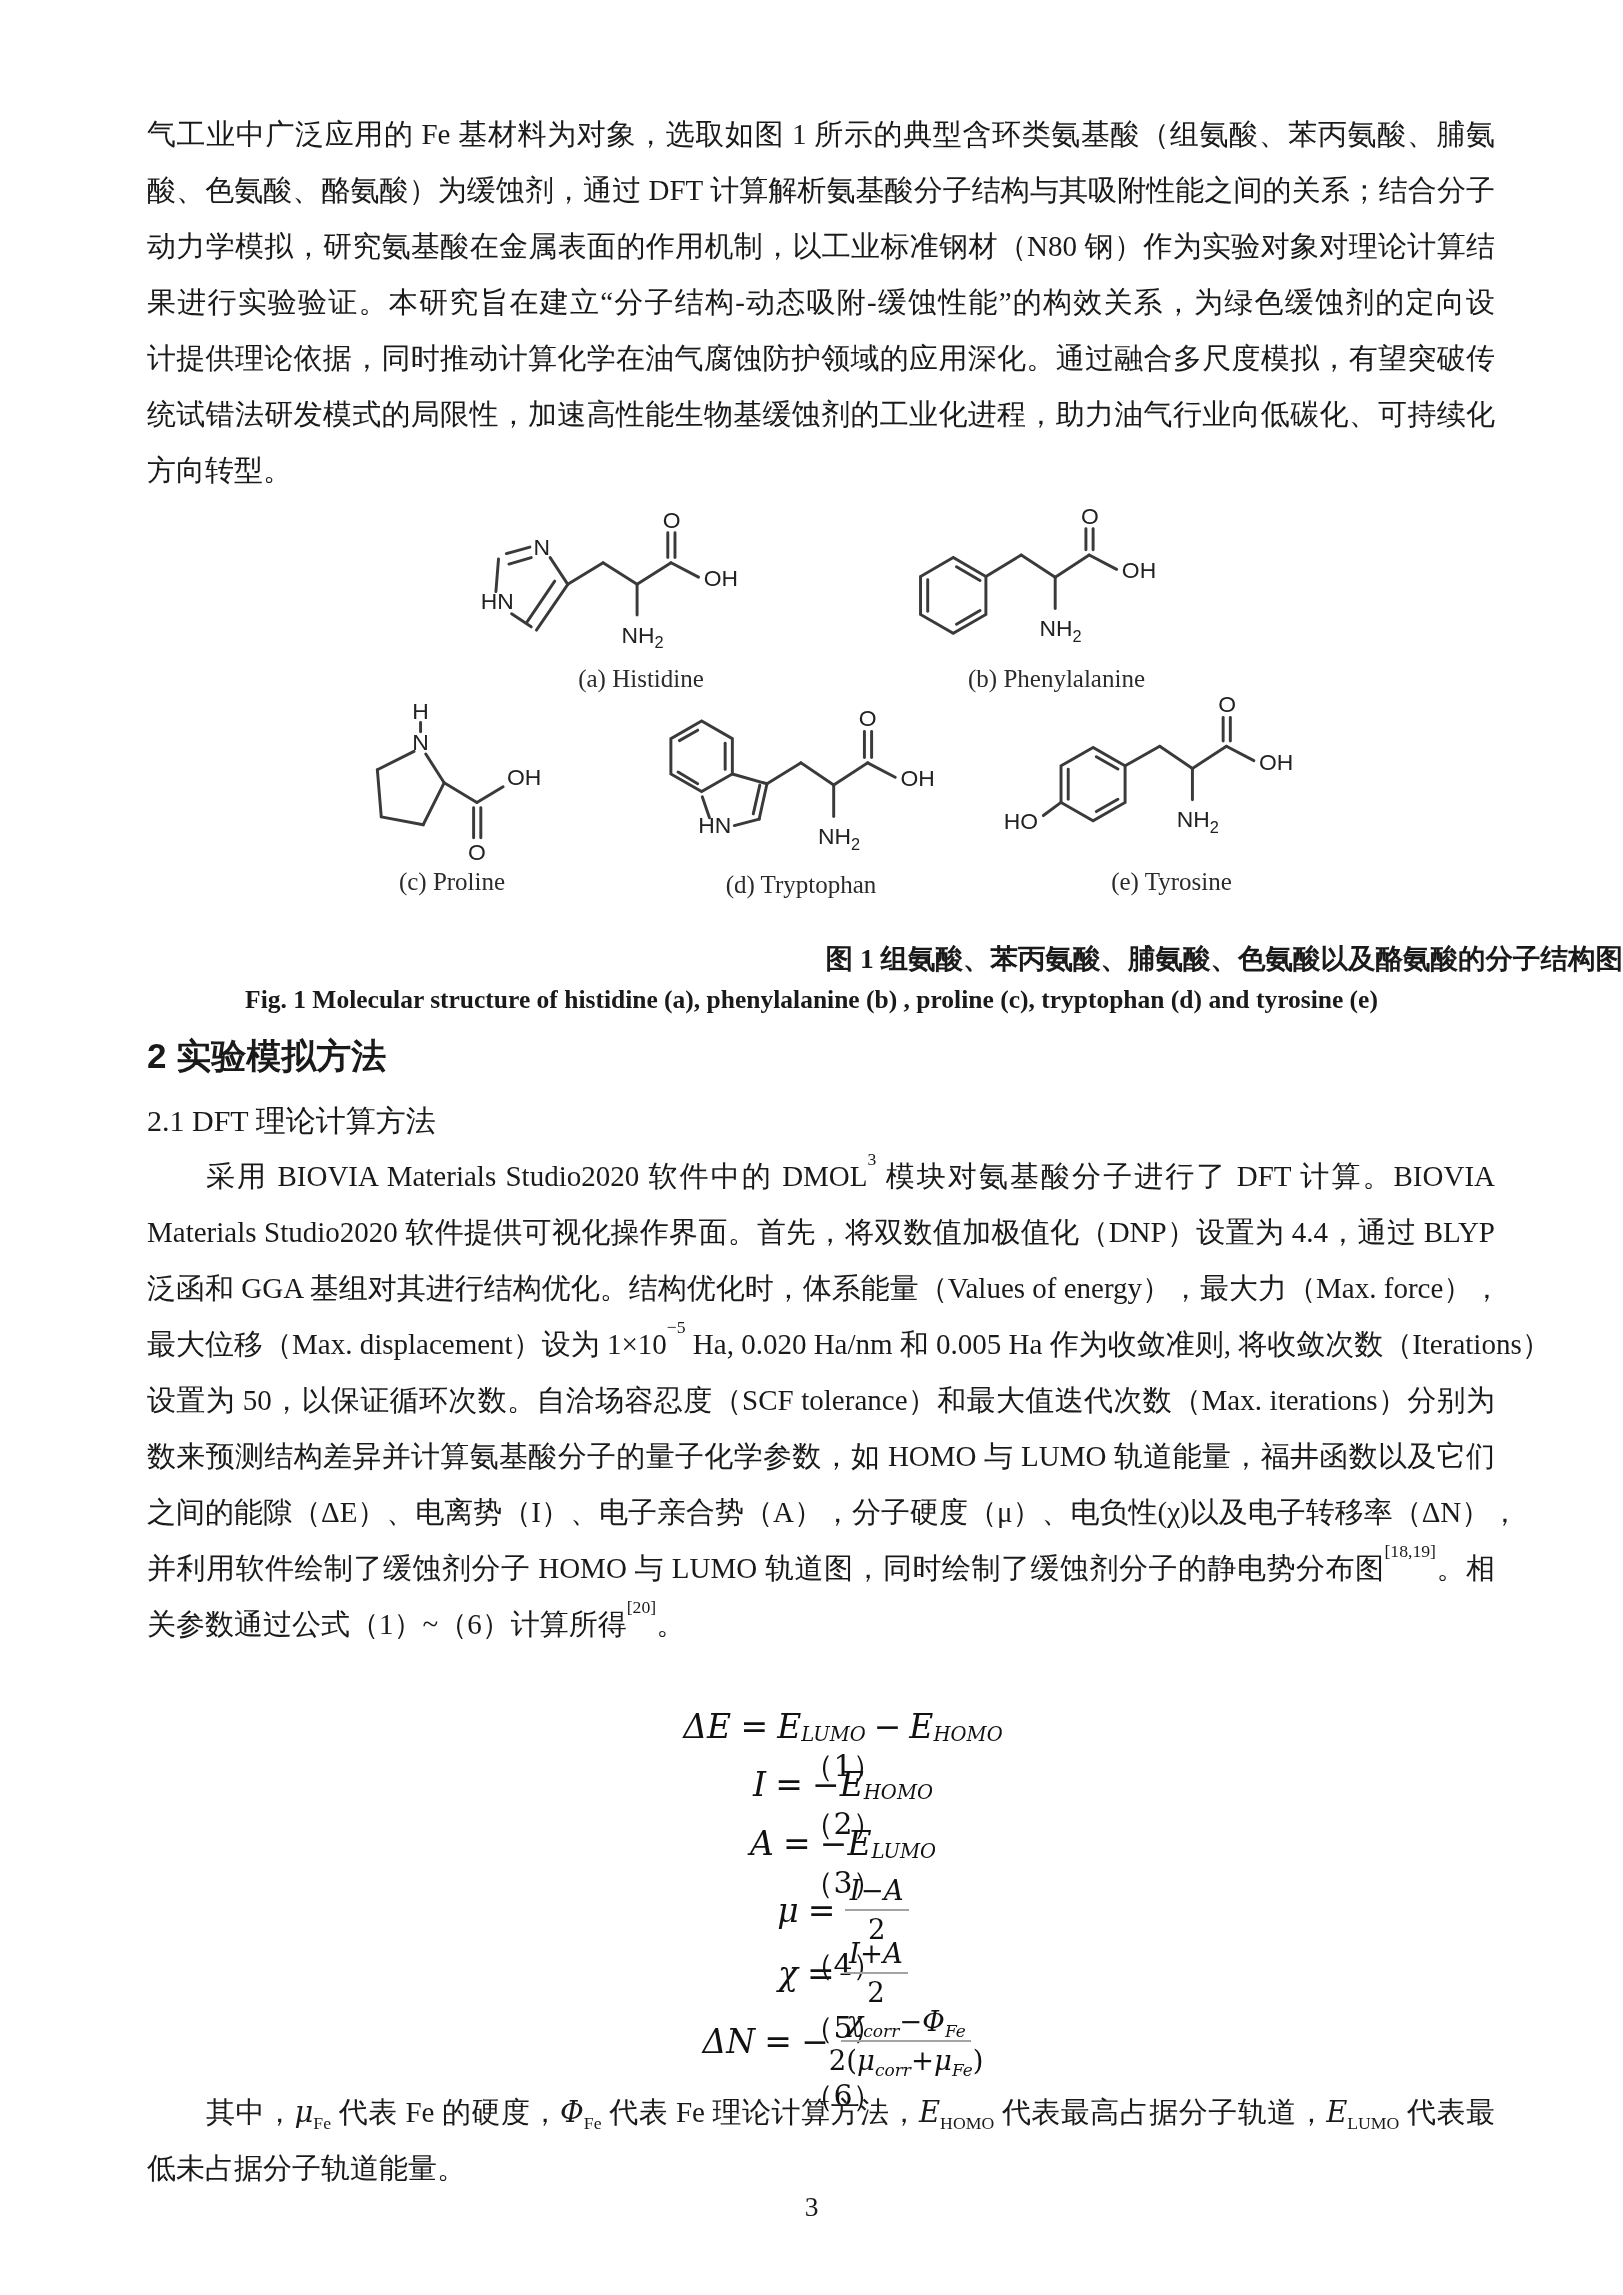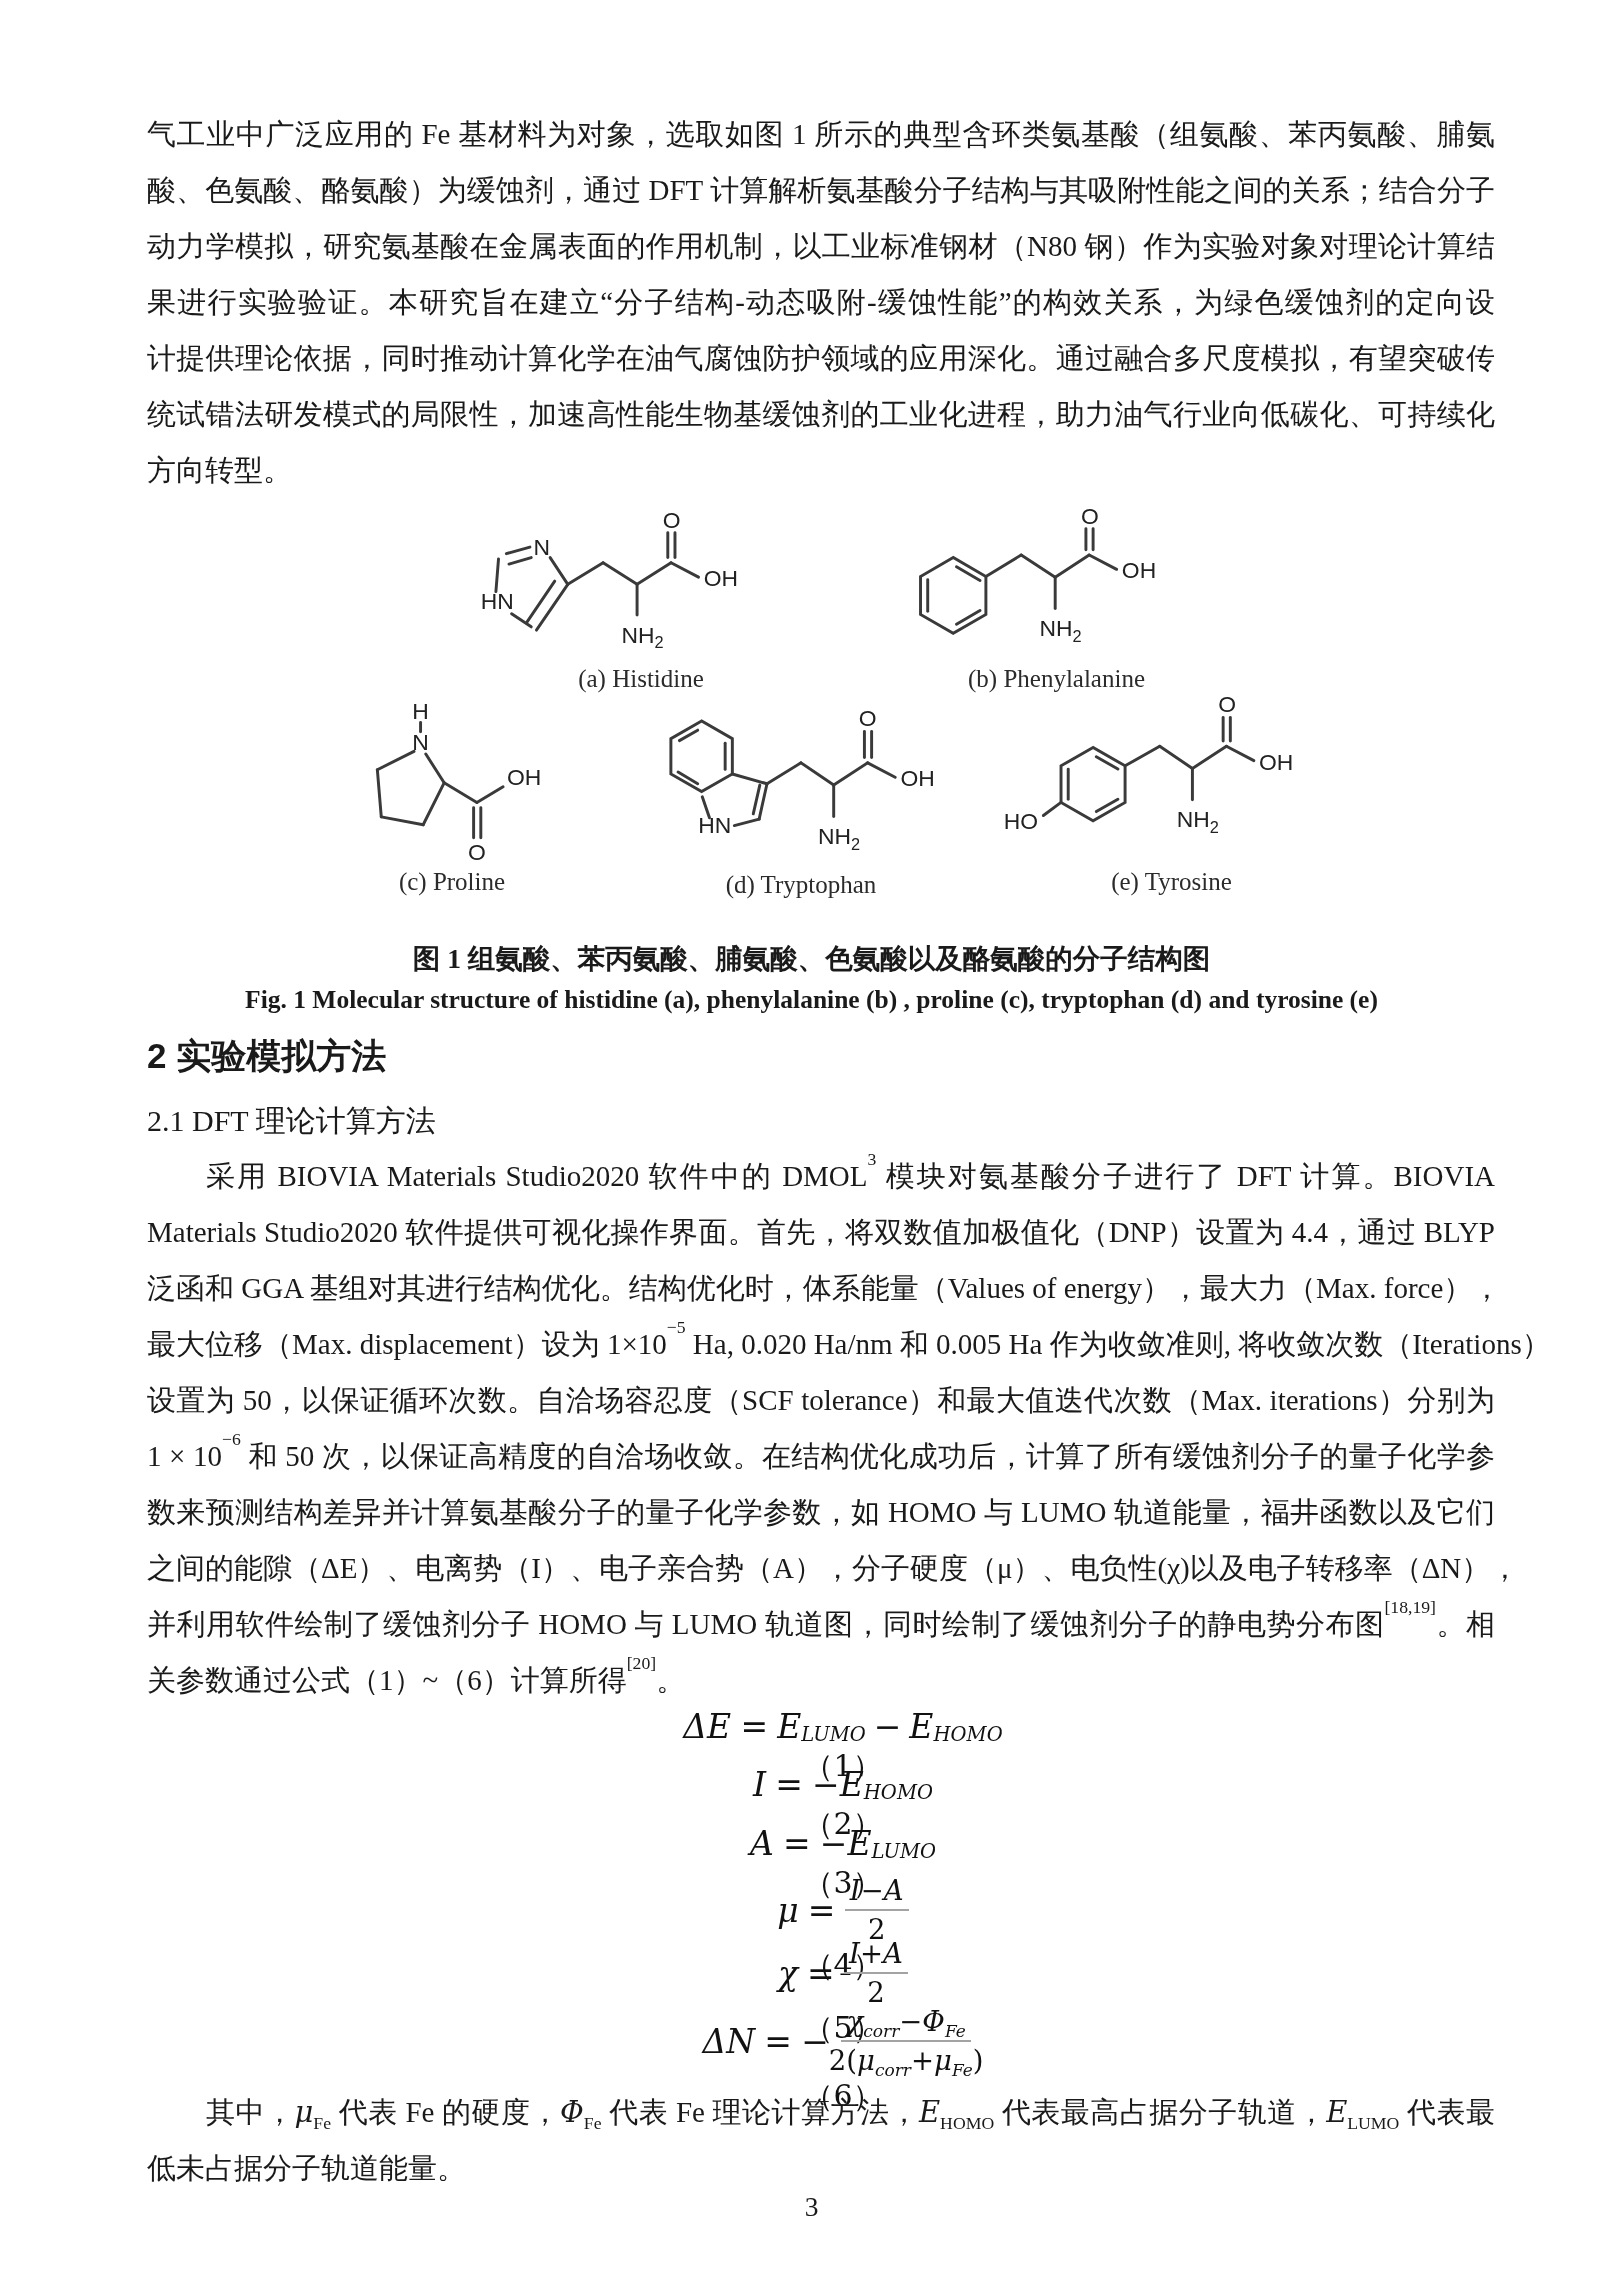--- a/index.html
+++ b/index.html
@@ -20,7 +20,7 @@
   .atom{font-family:"Liberation Sans","DejaVu Sans",sans-serif;font-size:35px;fill:#222;}
   .atom-sub{font-size:25px;}
   
-  .caption-zh{left:0;width:1623px;text-align:center;font-weight:bold;font-size:27.5px;}
+  .caption-zh{left:0;width:1623px;text-align:right;font-weight:bold;font-size:27.5px;}
   .caption-en{left:0;width:1623px;text-align:center;font-weight:bold;font-size:25.5px;}
   .h2{left:147px;width:1348px;font-weight:bold;font-size:35px;font-family:"Liberation Sans","DejaVu Sans",sans-serif;}
   .h21{left:147px;width:1348px;font-size:30px;}

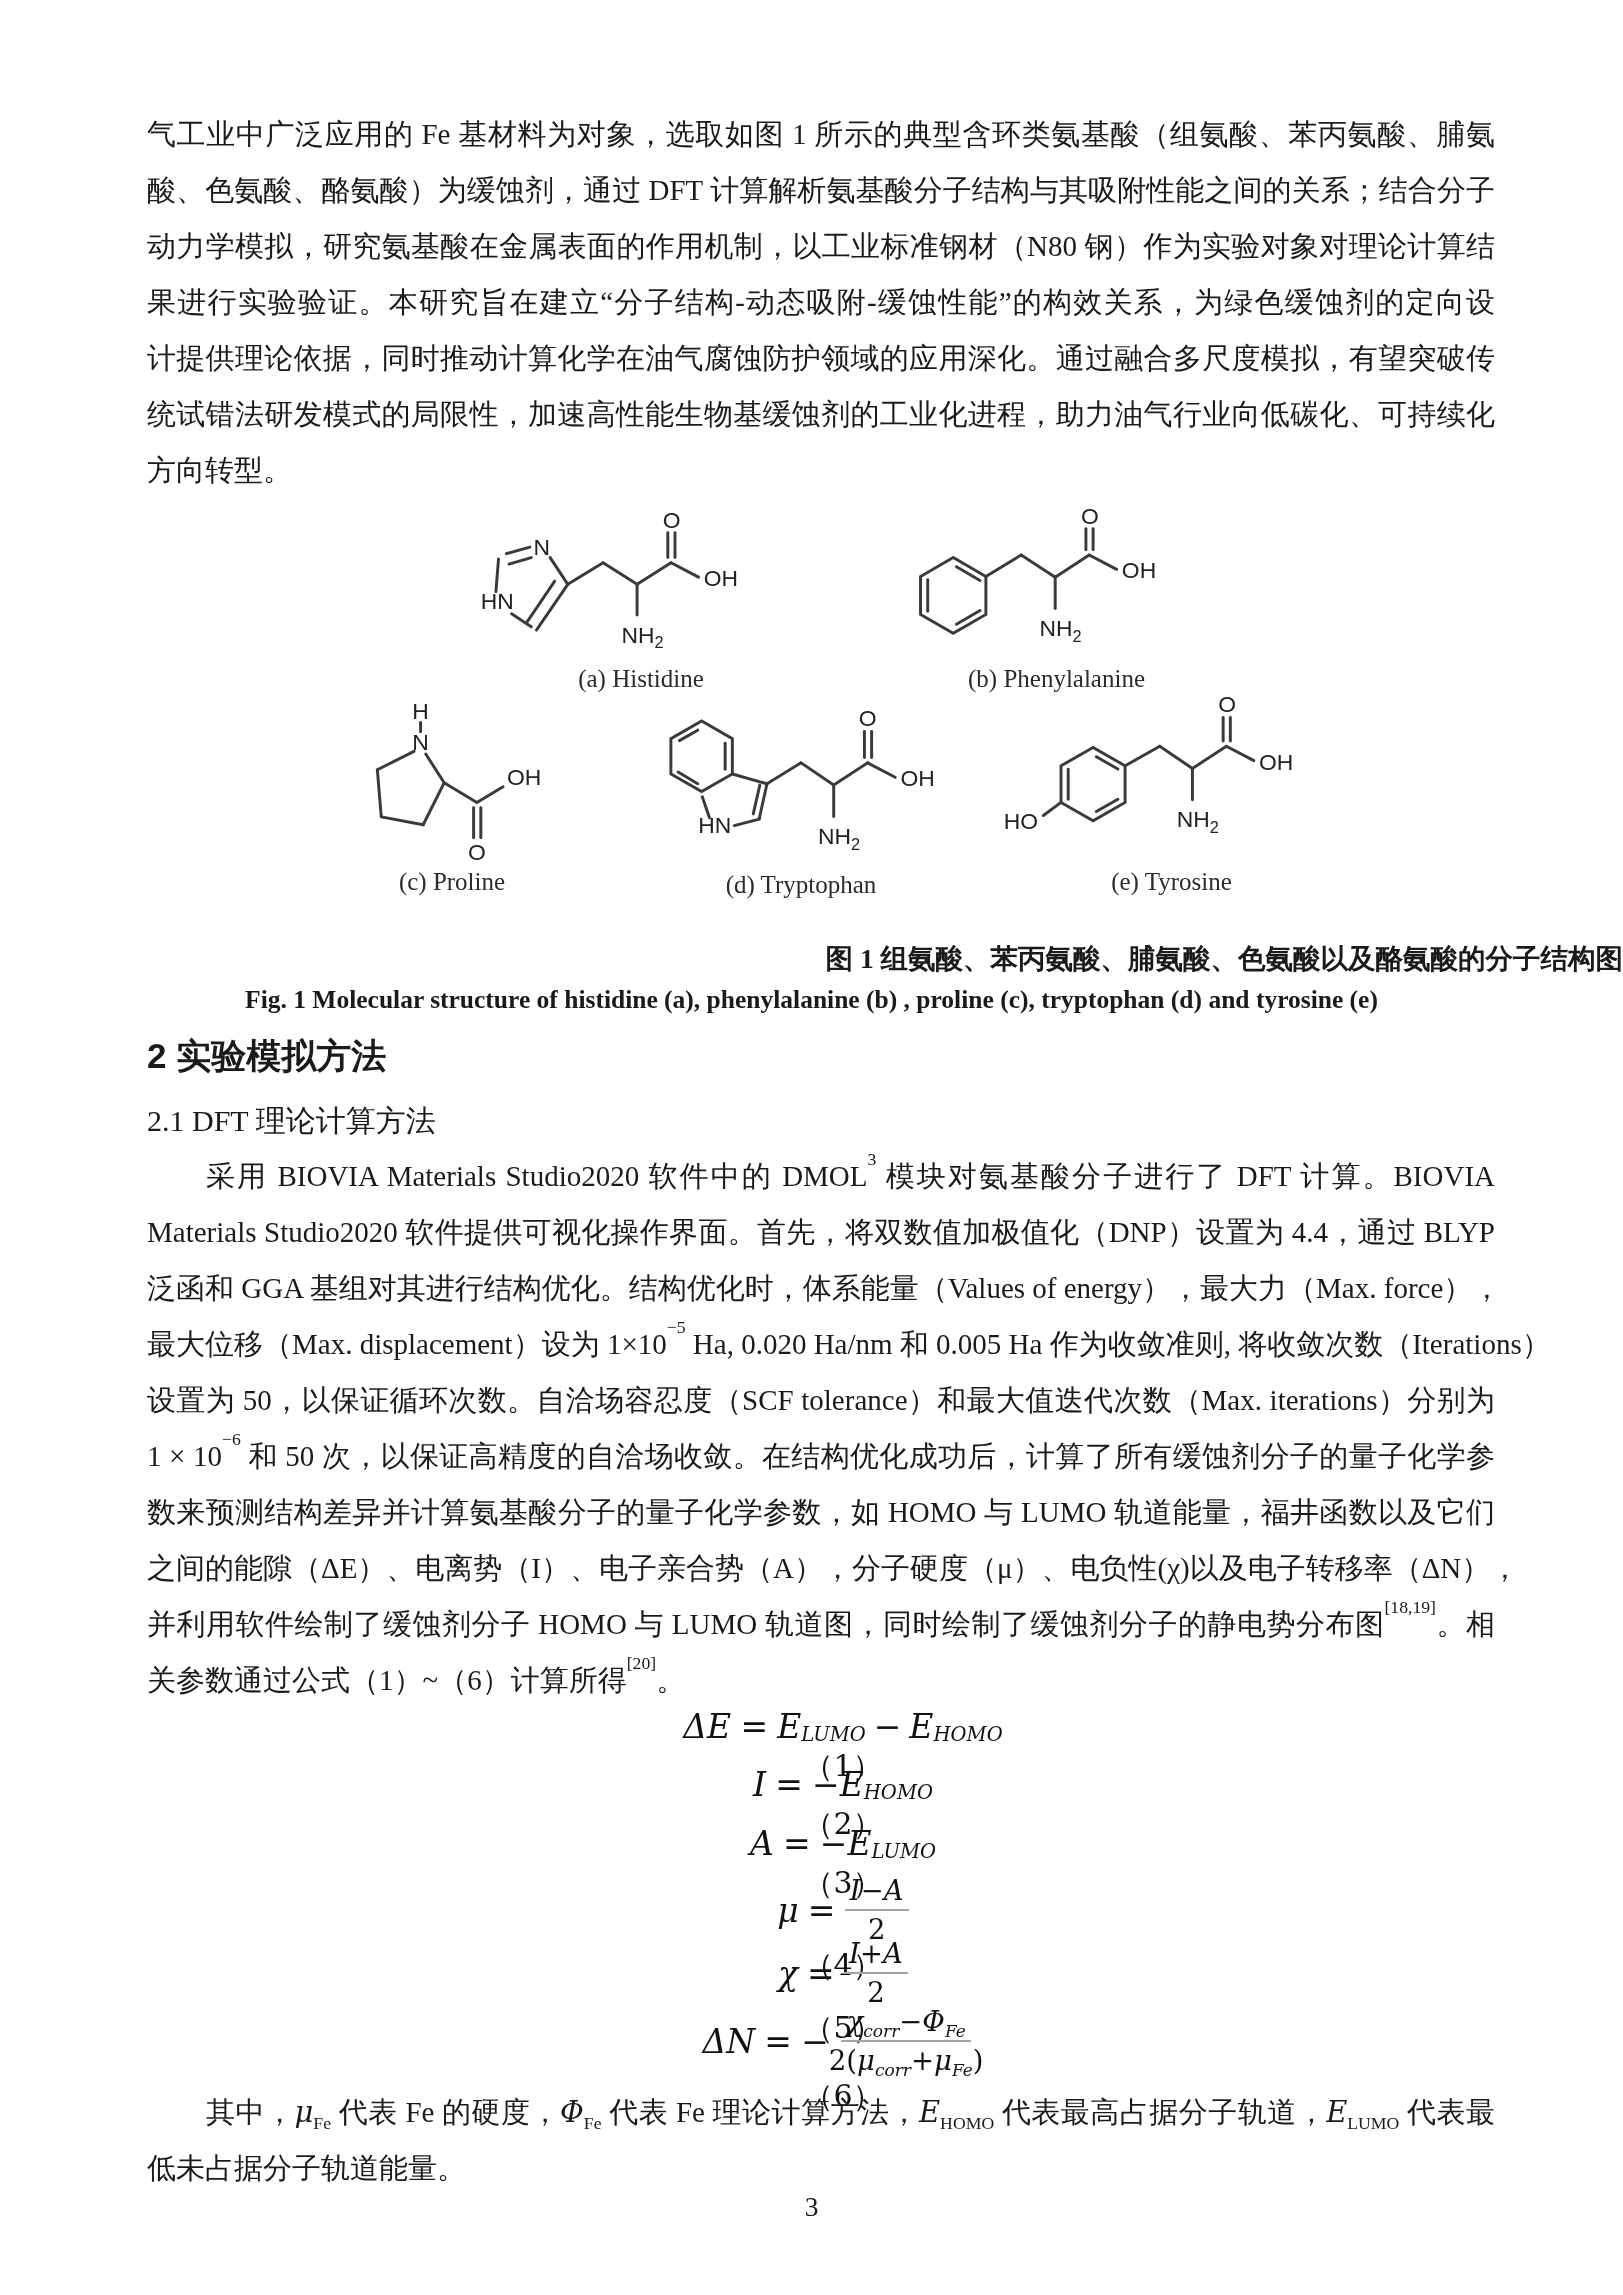--- a/index.html
+++ b/index.html
@@ -180,7 +180,6 @@
   <div class="body-line">泛函和 GGA 基组对其进行结构优化。结构优化时，体系能量（Values of energy），最大力（Max. force），</div>
   <div class="body-line"><span>最大位移（Max. displacement）设为 1×10</span><sup class="ref">−5</sup><span> Ha, 0.020 Ha/nm 和 0.005 Ha 作为收敛准则, 将收敛次数（Iterations）</span></div>
   <div class="body-line">设置为 50，以保证循环次数。自洽场容忍度（SCF tolerance）和最大值迭代次数（Max. iterations）分别为</div>
-  <div class="body-line"><span>1 × 10</span><sup class="ref">−6</sup><span> 和 50 次，以保证高精度的自洽场收敛。在结构优化成功后，计算了所有缓蚀剂分子的量子化学参</span></div>
   <div class="body-line">数来预测结构差异并计算氨基酸分子的量子化学参数，如 HOMO 与 LUMO 轨道能量，福井函数以及它们</div>
   <div class="body-line">之间的能隙（ΔE）、电离势（I）、电子亲合势（A），分子硬度（μ）、电负性(χ)以及电子转移率（ΔN），</div>
   <div class="body-line"><span>并利用软件绘制了缓蚀剂分子 HOMO 与 LUMO 轨道图，同时绘制了缓蚀剂分子的静电势分布图</span><sup class="ref">[18,19]</sup><span>。相</span></div>

